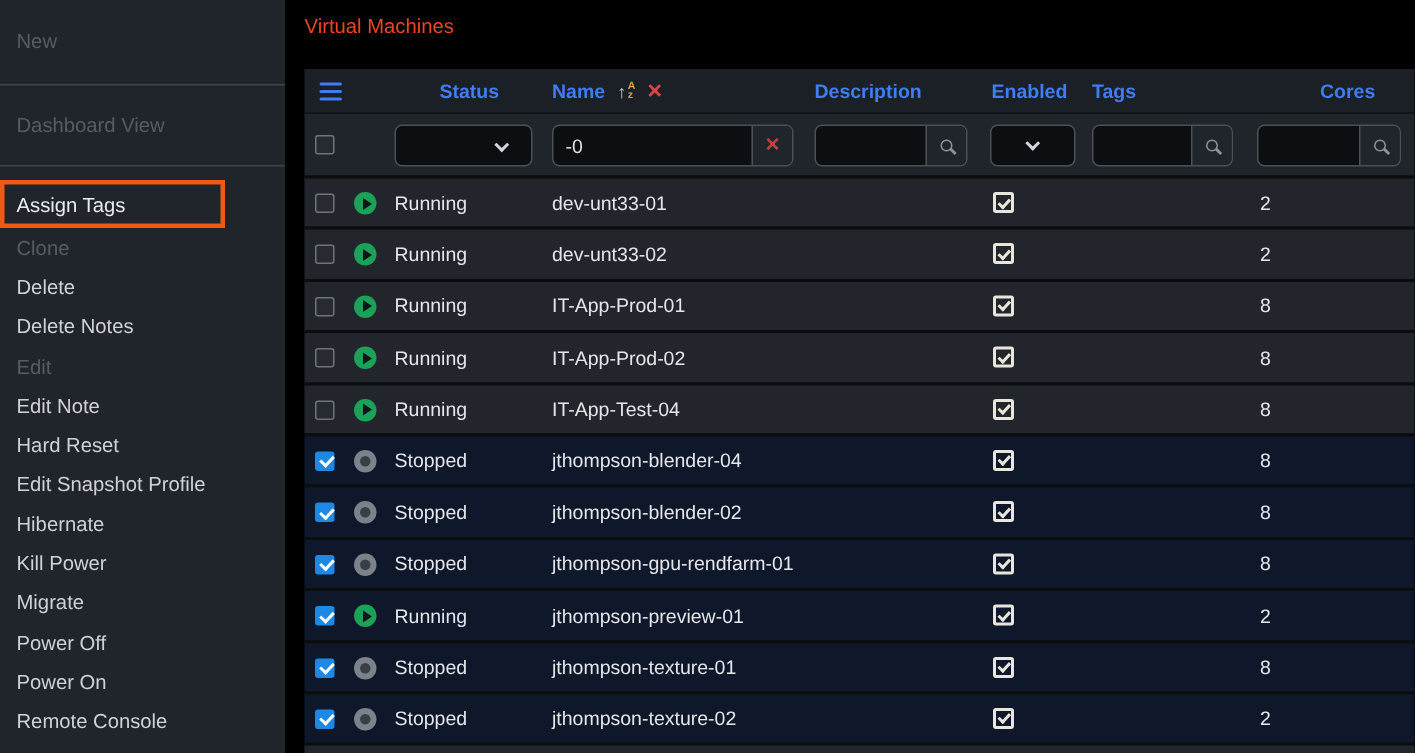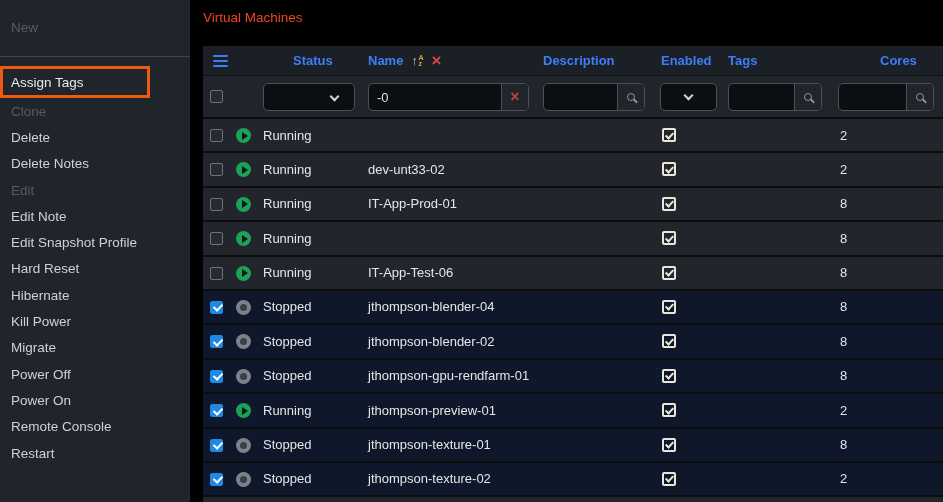--- a/index.html
+++ b/index.html
@@ -108,6 +108,9 @@
     <div class="sb-item disabled divider">
     <span>New</span>
   </div>
+    <div class="sb-item disabled divider">
+    <span>Dashboard View</span>
+  </div>
     <div class="sb-item highlighted">
     <span>Assign Tags</span>
   </div>

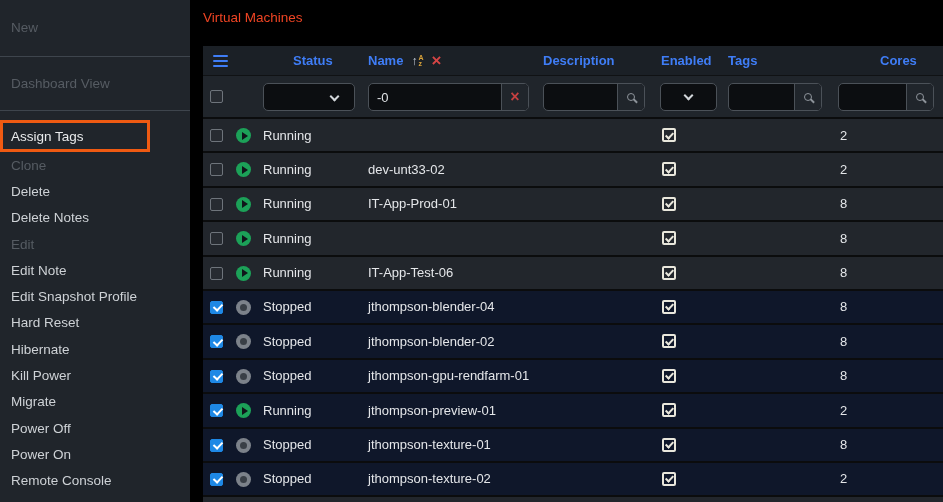--- a/index.html
+++ b/index.html
@@ -230,6 +230,7 @@
     <span class="cb"></span>
     <span class="si running"></span>
     <span class="ctext c-status">Running</span>
+    <span class="ctext c-name">dev-unt33-01</span>
     <span class="en"></span>
     <span class="ctext c-cores">2</span>
   </div>

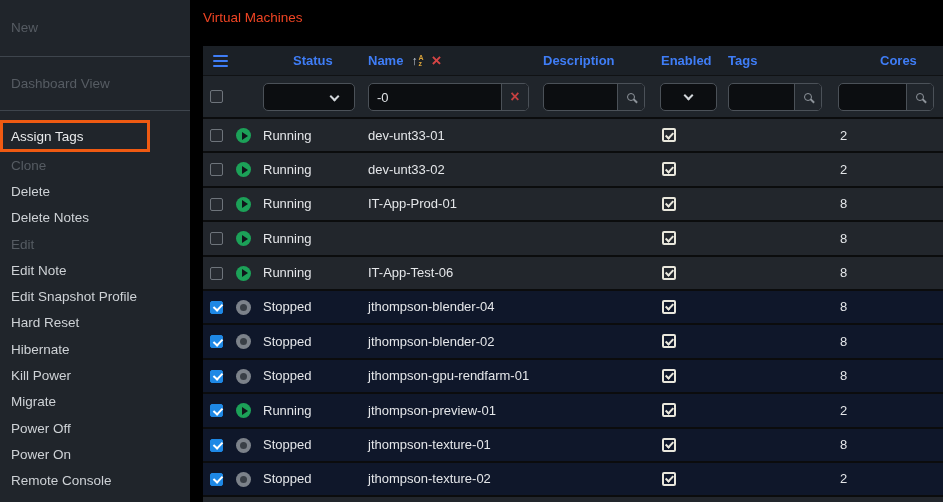--- a/index.html
+++ b/index.html
@@ -254,6 +254,7 @@
     <span class="cb"></span>
     <span class="si running"></span>
     <span class="ctext c-status">Running</span>
+    <span class="ctext c-name">IT-App-Prod-02</span>
     <span class="en"></span>
     <span class="ctext c-cores">8</span>
   </div>

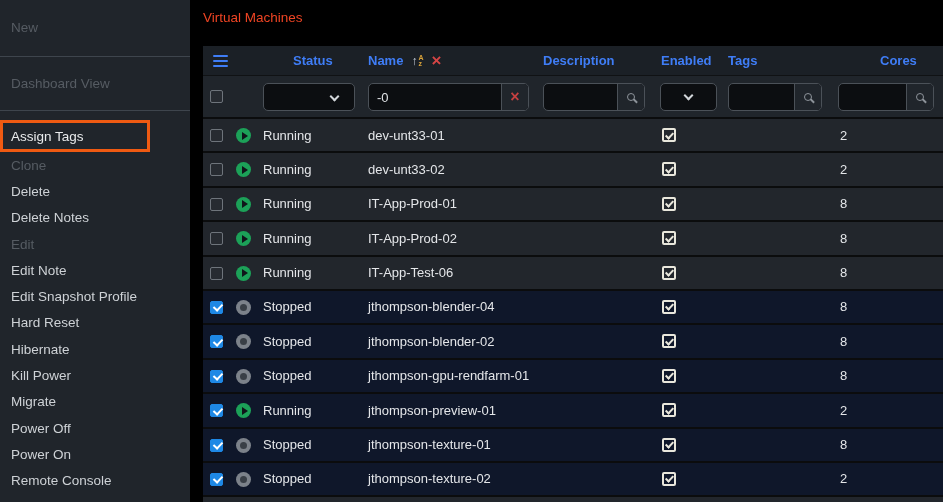--- a/index.html
+++ b/index.html
@@ -262,7 +262,7 @@
     <span class="cb"></span>
     <span class="si running"></span>
     <span class="ctext c-status">Running</span>
-    <span class="ctext c-name">IT-App-Test-06</span>
+    <span class="ctext c-name">IT-App-Test-04</span>
     <span class="en"></span>
     <span class="ctext c-cores">8</span>
   </div>

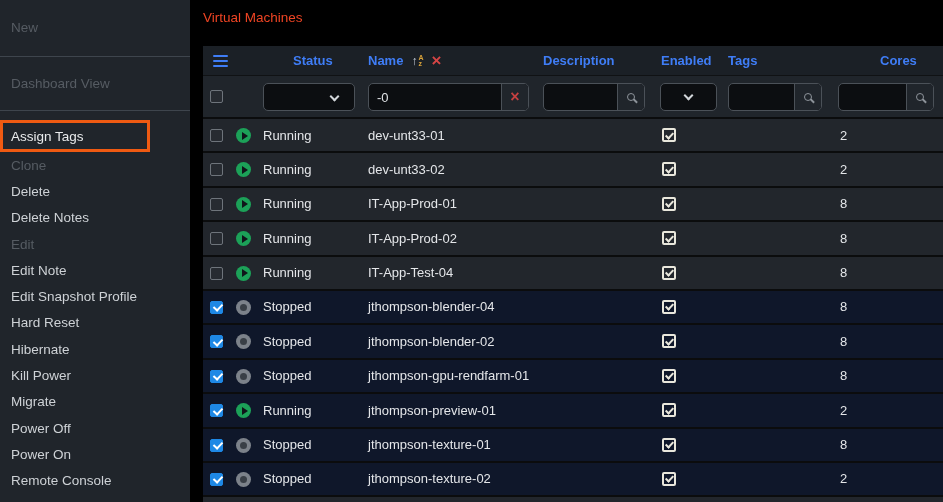--- a/index.html
+++ b/index.html
@@ -130,10 +130,10 @@
     <span>Edit Note</span>
   </div>
     <div class="sb-item">
+    <span>Hard Reset</span>
+  </div>
+    <div class="sb-item">
     <span>Edit Snapshot Profile</span>
-  </div>
-    <div class="sb-item">
-    <span>Hard Reset</span>
   </div>
     <div class="sb-item">
     <span>Hibernate</span>

